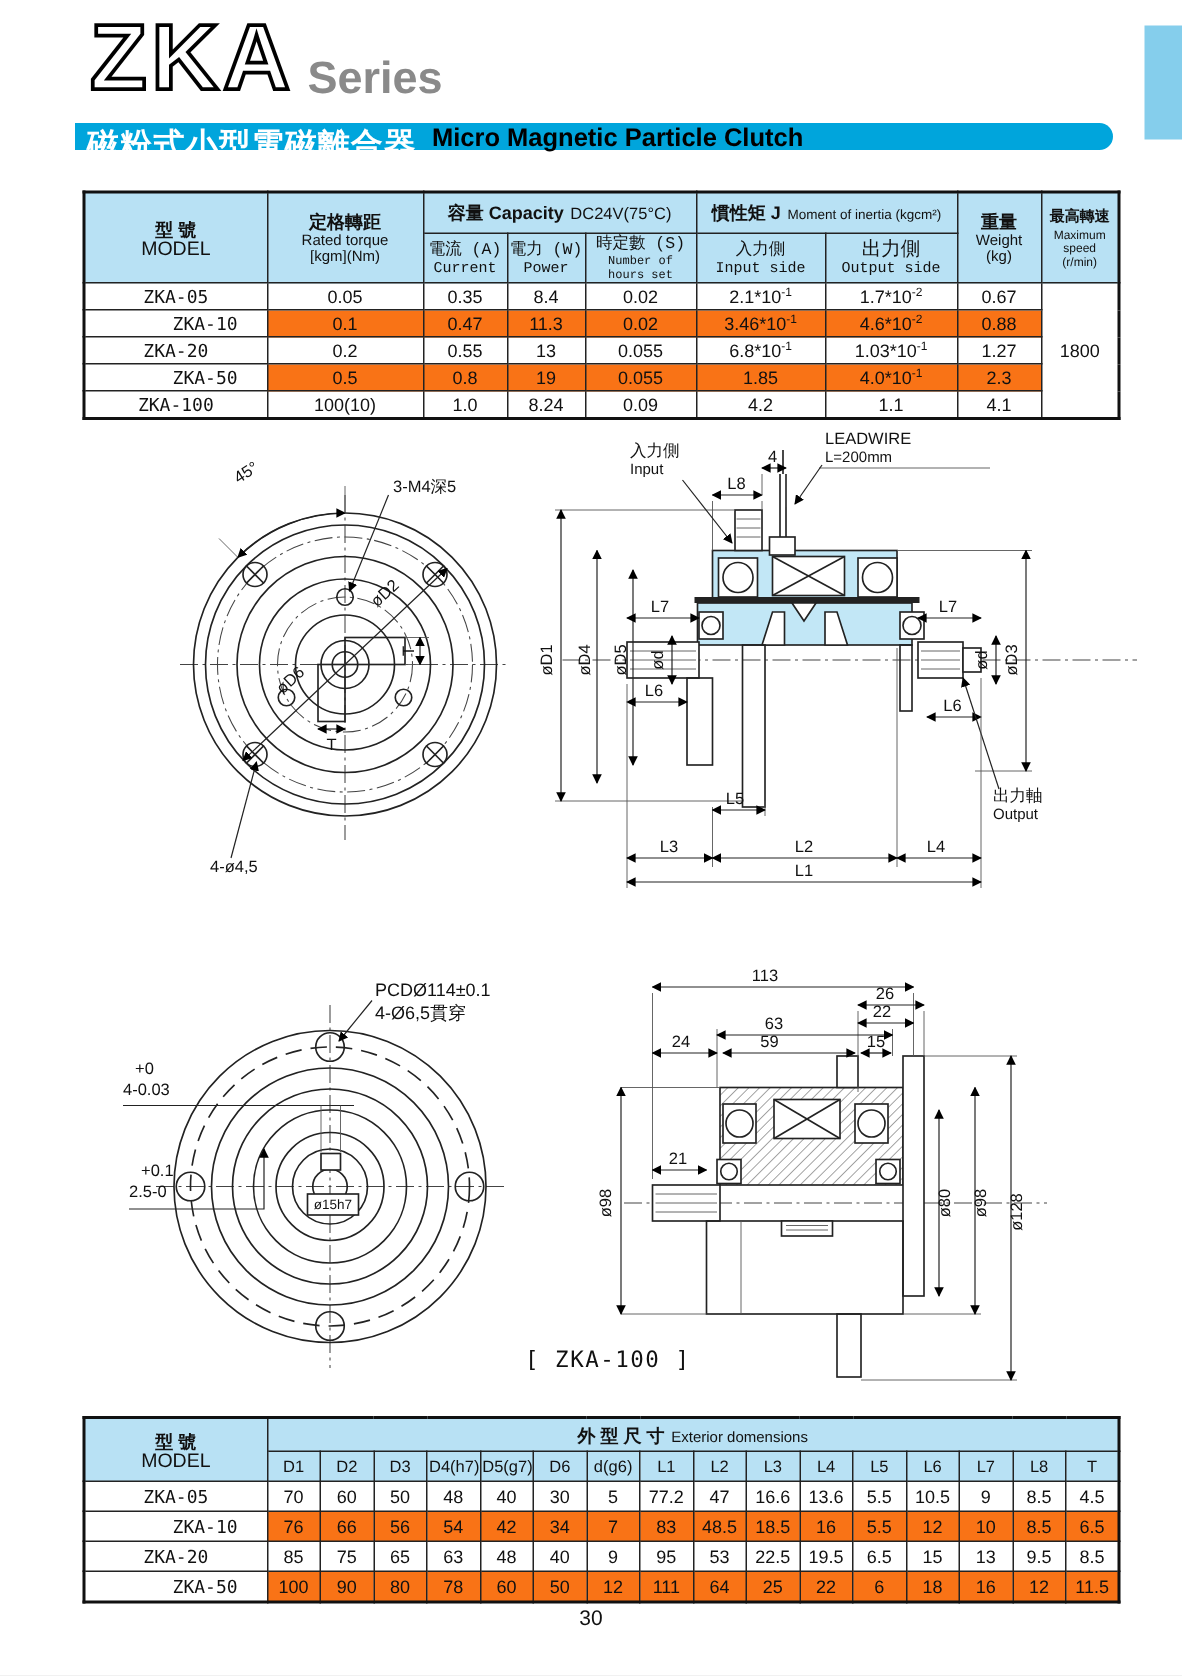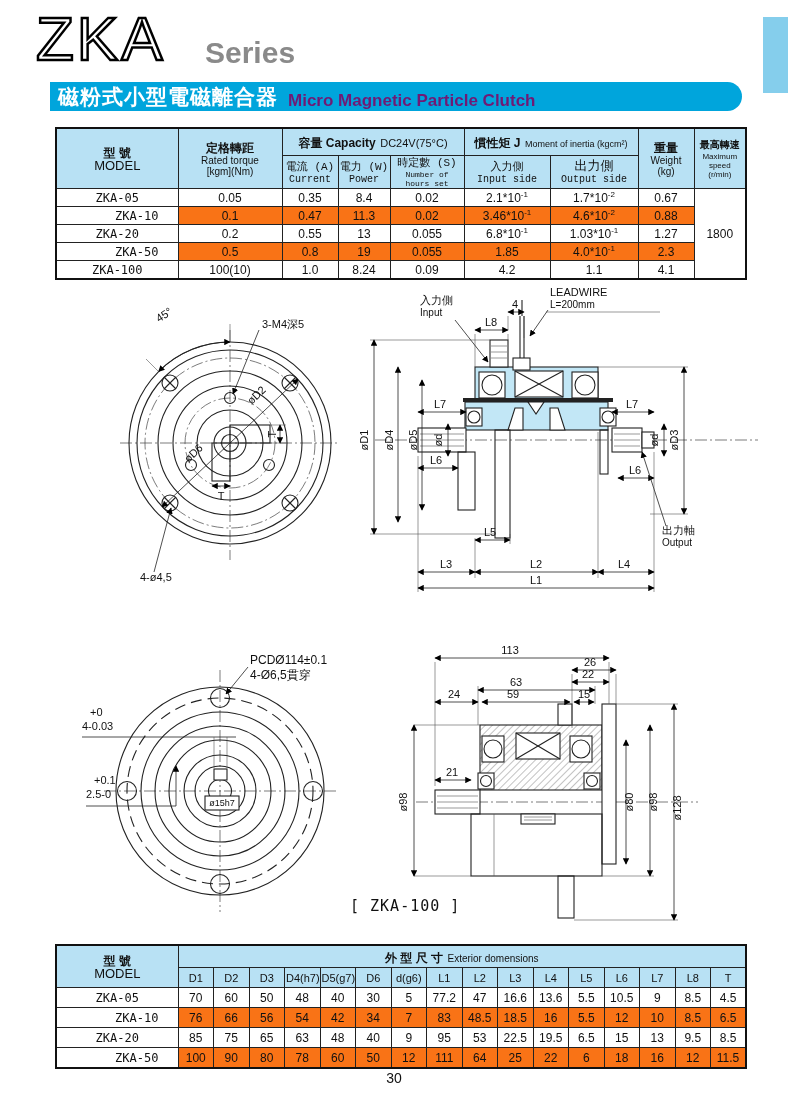--- a/index.html
+++ b/index.html
@@ -6,7 +6,7 @@
   .page{position:relative;width:788px;height:1117px;background:#fff;overflow:hidden;
         font-family:"Liberation Sans",sans-serif;color:#111;}
   
-  .logo{position:absolute;left:36px;top:8px;font-size:62px;font-weight:400;line-height:1;
+  .logo{position:absolute;left:60px;top:8px;font-size:62px;font-weight:700;line-height:1;
         letter-spacing:3px;color:#fff;-webkit-text-stroke:2.5px #000;
         text-shadow:0 0 1px #000;font-family:"Liberation Sans",sans-serif;}
   .series{position:absolute;left:205px;top:36px;font-size:30px;font-weight:bold;color:#8a8a8a;}

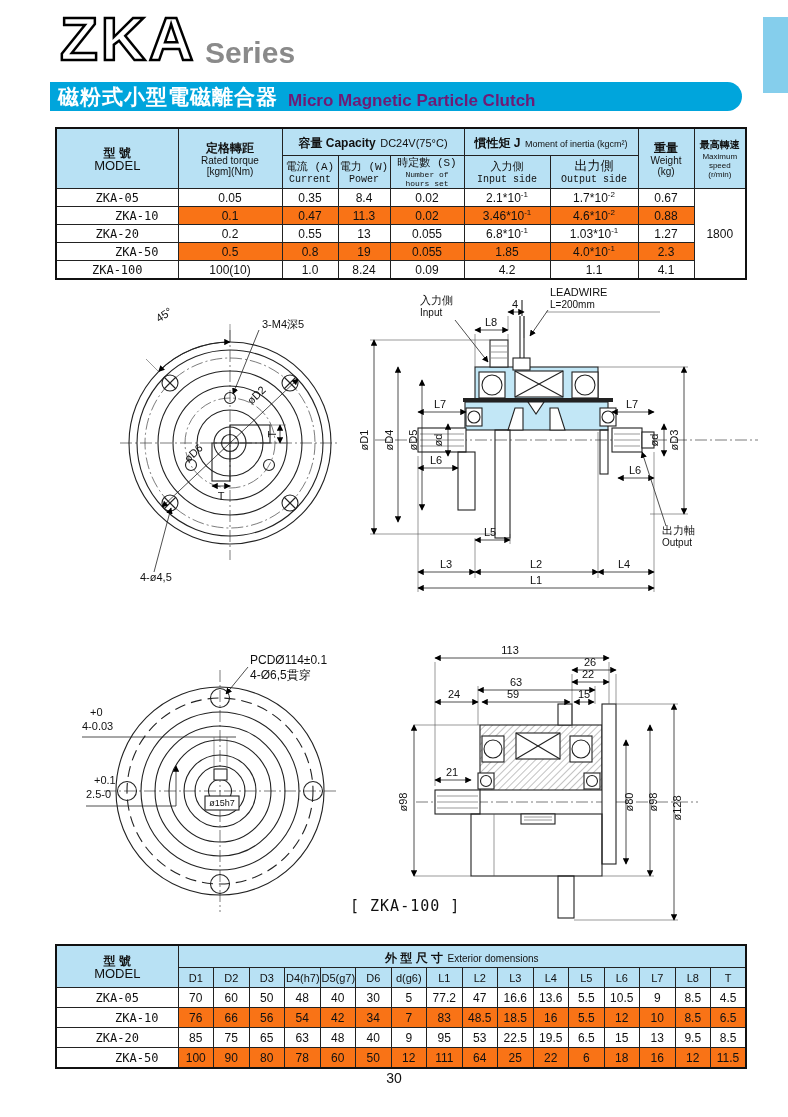--- a/index.html
+++ b/index.html
@@ -10,8 +10,8 @@
         letter-spacing:3px;color:#fff;-webkit-text-stroke:2.5px #000;
         text-shadow:0 0 1px #000;font-family:"Liberation Sans",sans-serif;}
   .series{position:absolute;left:205px;top:36px;font-size:30px;font-weight:bold;color:#8a8a8a;}
-  .banner{position:absolute;left:50px;top:82px;width:692px;height:29px;background:#00a5dc;
-          border-radius:0 17px 17px 0;display:flex;align-items:flex-end;padding-left:8px;box-sizing:border-box;}
+  .banner{position:absolute;left:50px;top:82px;width:692px;height:18px;background:#00a5dc;
+          border-radius:0 17px 17px 0;display:flex;align-items:flex-start;padding-left:8px;box-sizing:border-box;}
   .banner .zh-big{font-size:21px;font-weight:bold;color:#fff;letter-spacing:1px;}
   .banner .en-big{font-size:17px;font-weight:bold;color:#701a75;margin-left:10px;}
   .side-tab{position:absolute;left:763px;top:17px;width:25px;height:76px;background:#85ceec;}

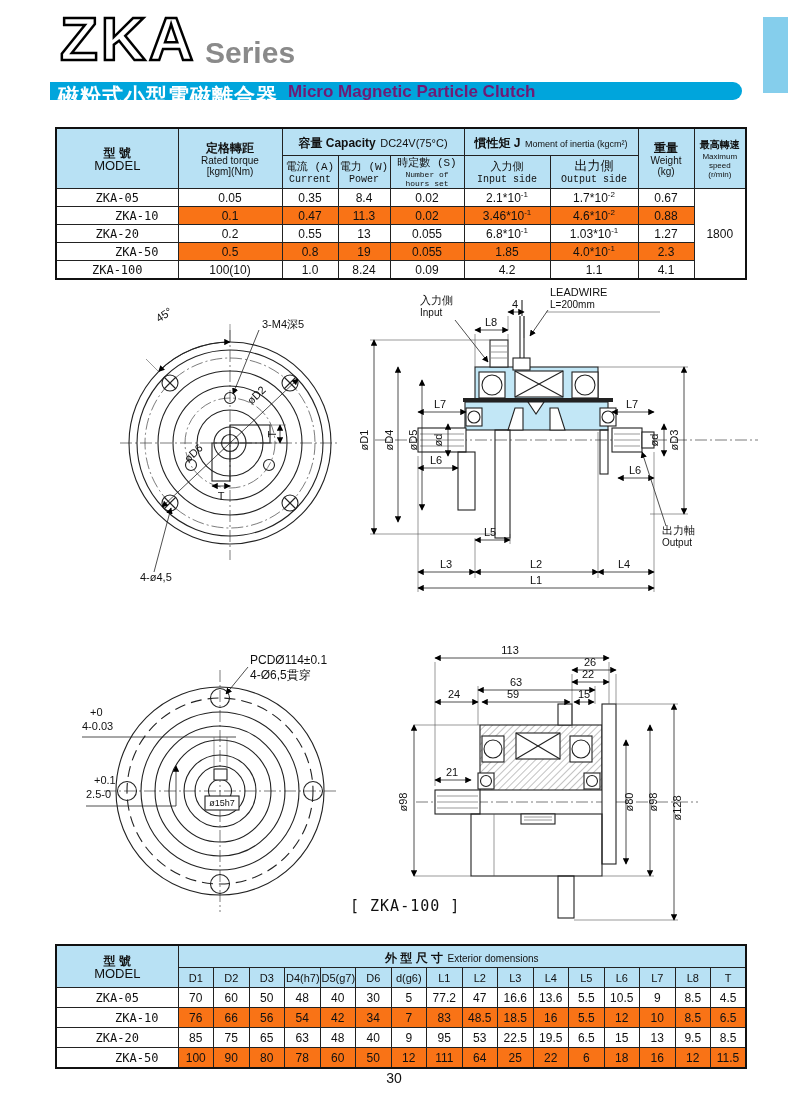--- a/index.html
+++ b/index.html
@@ -13,7 +13,7 @@
   .banner{position:absolute;left:50px;top:82px;width:692px;height:18px;background:#00a5dc;
           border-radius:0 17px 17px 0;display:flex;align-items:flex-start;padding-left:8px;box-sizing:border-box;}
   .banner .zh-big{font-size:21px;font-weight:bold;color:#fff;letter-spacing:1px;}
-  .banner .en-big{font-size:17px;font-weight:bold;color:#701a75;margin-left:10px;}
+  .banner .en-big{font-size:17px;font-weight:bold;color:#000000;margin-left:10px;}
   .side-tab{position:absolute;left:763px;top:17px;width:25px;height:76px;background:#85ceec;}
   
   table.dt{position:absolute;border-collapse:collapse;table-layout:fixed;border:2px solid #111;}

